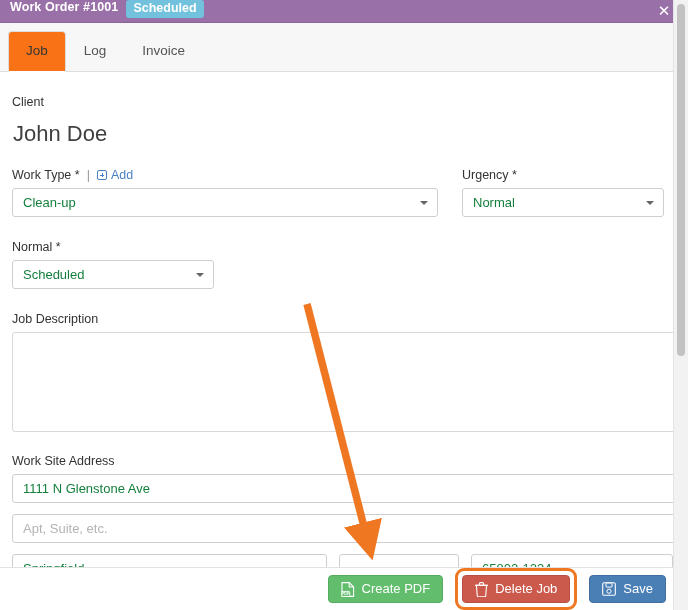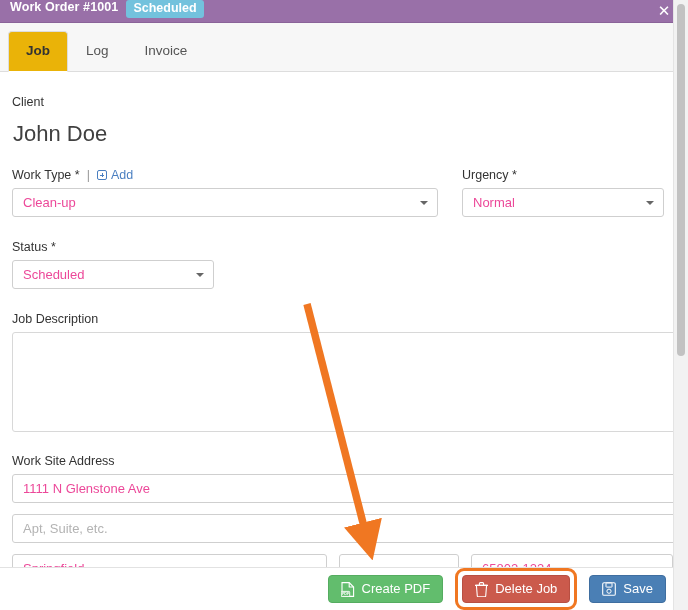--- a/index.html
+++ b/index.html
@@ -85,9 +85,9 @@
     white-space: nowrap;
   }
   .tab.active {
-    background: #eab308;
+    background: #f97316;
     color: #333333;
-    font-weight: bold;
+    font-weight: normal;
     border-color: #dddddd;
     border-bottom-color: #ffffff;
   }

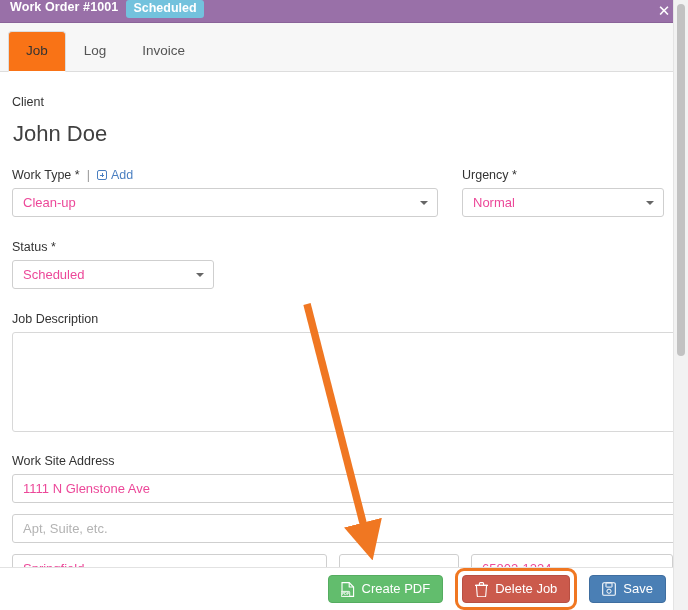--- a/index.html
+++ b/index.html
@@ -159,7 +159,7 @@
     align-items: center;
     padding: 0 10px;
     font-size: 13px;
-    color: #ec4899;
+    color: #15803d;
     position: relative;
     cursor: pointer;
     width: 100%;

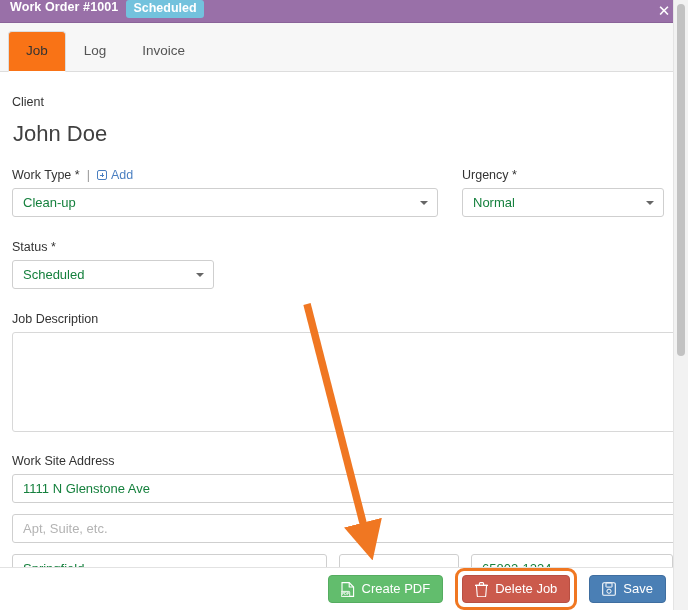--- a/index.html
+++ b/index.html
@@ -313,7 +313,7 @@
     </div>
 
     <div class="field-label-row">
-      <span class="lbl">Status *</span>
+      <span class="lbl">Normal *</span>
     </div>
     <div id="status-select-wrap">
       <div class="select-box">

